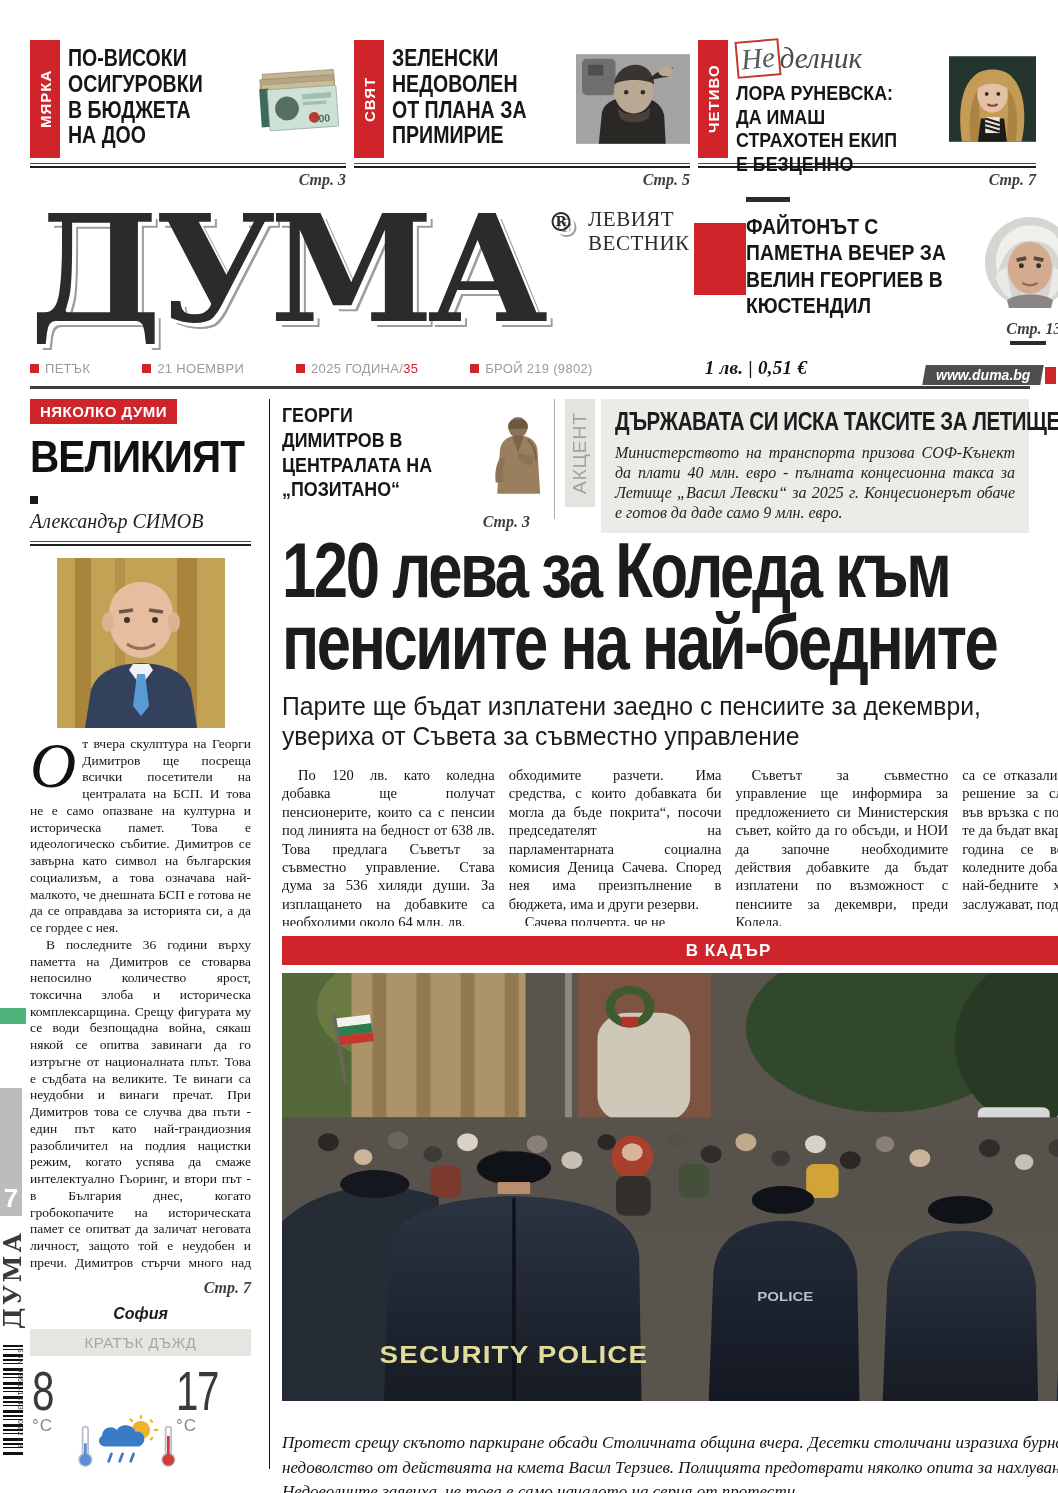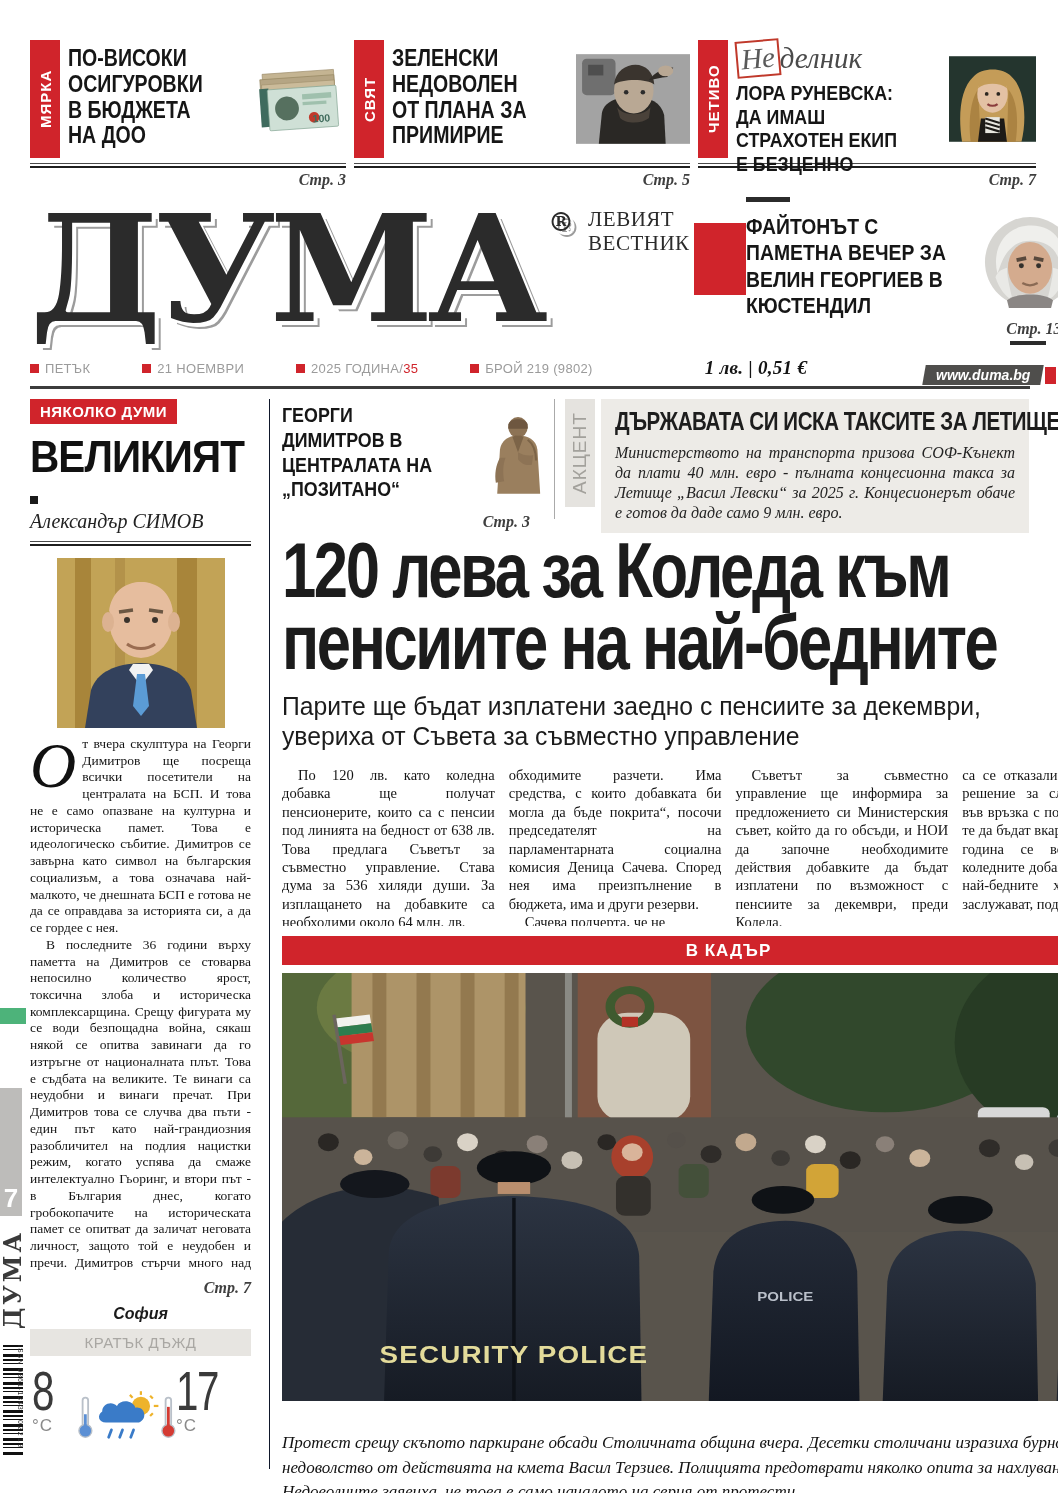--- a/index.html
+++ b/index.html
@@ -100,7 +100,7 @@
   .w-city { text-align:center; font-family:Liberation Sans, sans-serif; font-style:italic; font-weight:bold; font-size:16px; }
   .w-cond { margin-top:6px; background:#e7e5e1; color:#a9a7a3; font-size:15px; letter-spacing:.5px;
     height:27px; display:flex; align-items:center; justify-content:center; }
-  .w-row { display:flex; align-items:center; justify-content:space-between; padding:10px 2px 0; }
+  .w-row { display:flex; align-items:flex-end; justify-content:space-between; padding:10px 2px 0; }
   .wnum { font-size:56px; line-height:.9; color:#3a3a3a; display:inline-block; transform:scaleX(.72); transform-origin:0 100%; letter-spacing:-2px; }
   .wdeg { font-size:17px; color:#8a8a8a; vertical-align:34px; letter-spacing:1px; }
 

